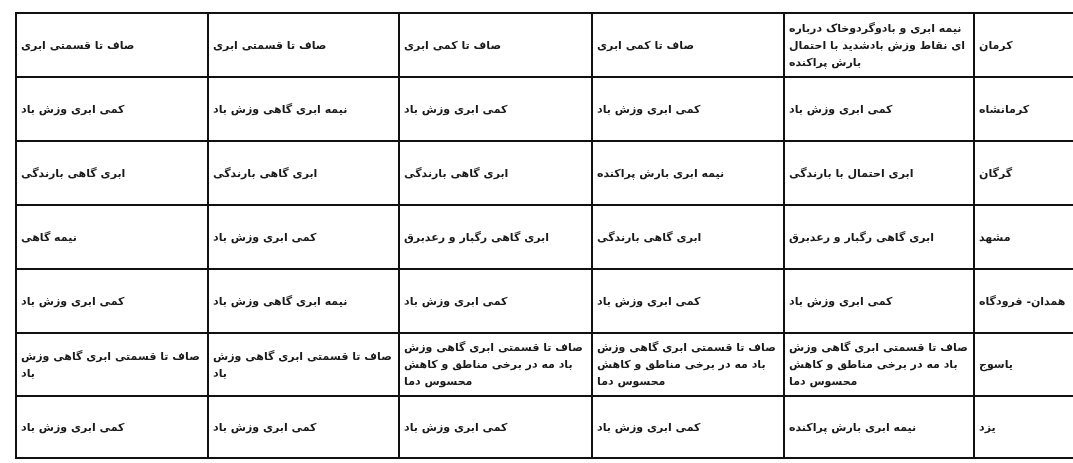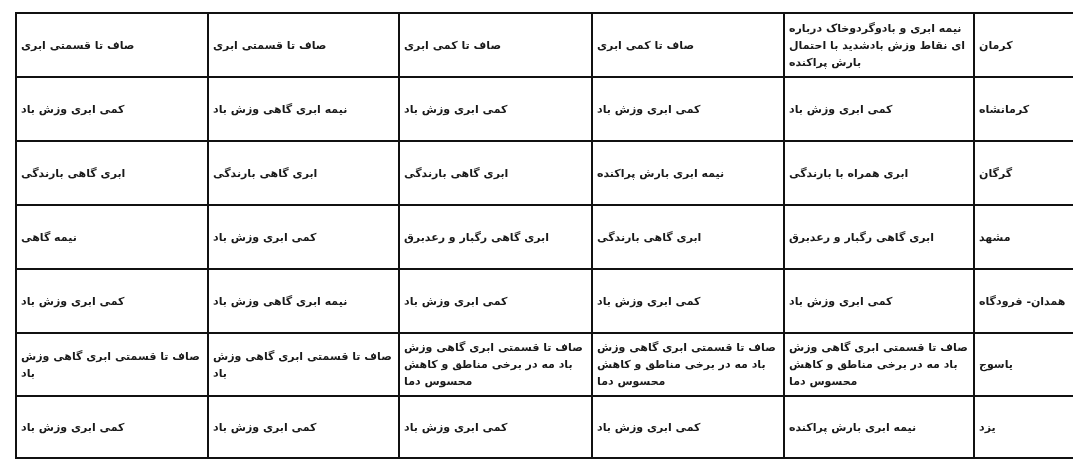--- a/index.html
+++ b/index.html
@@ -43,7 +43,7 @@
       </tr>
       <tr>
         <td class="city">گرگان</td>
-        <td>ابری همراه با بارندگی</td>
+        <td>ابری احتمال با بارندگی</td>
         <td>نیمه ابری بارش پراکنده</td>
         <td>ابری گاهی بارندگی</td>
         <td>ابری گاهی بارندگی</td>

